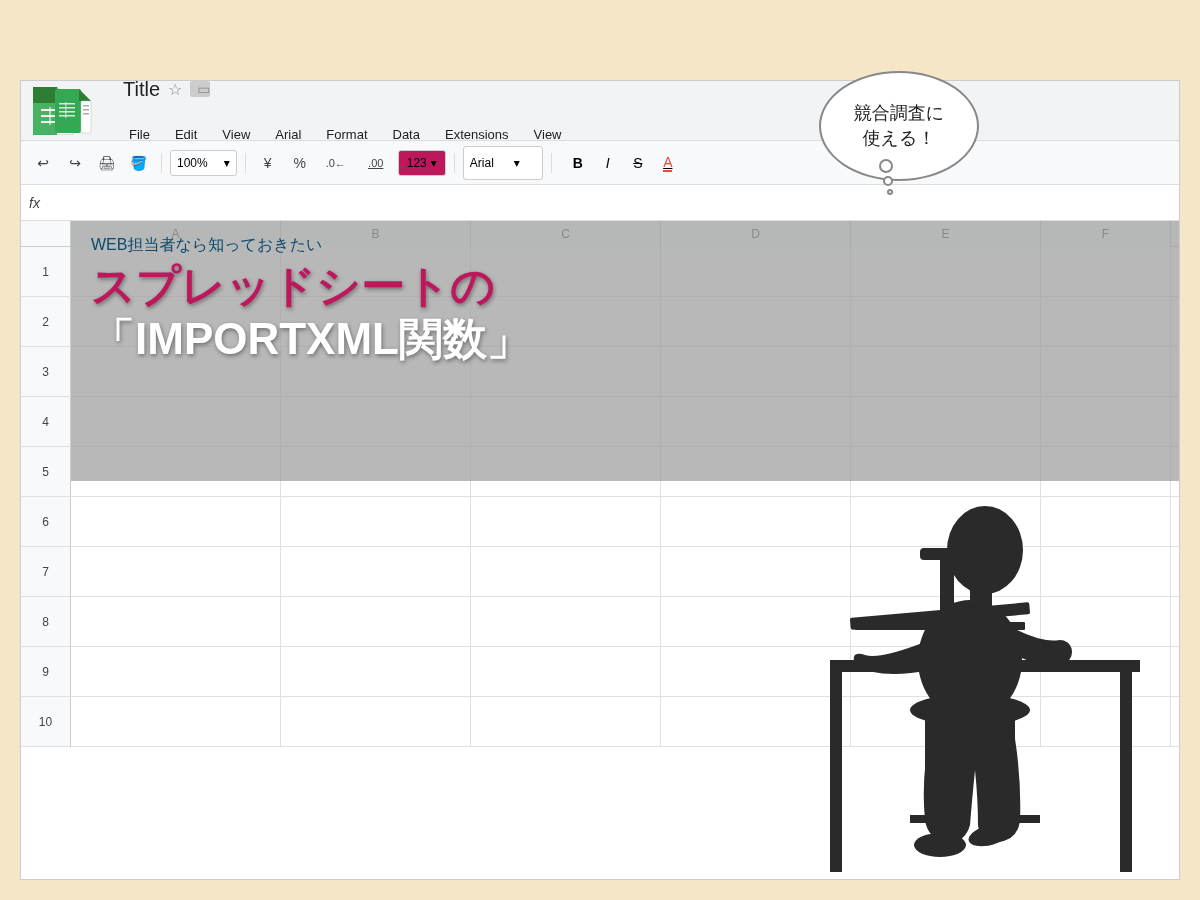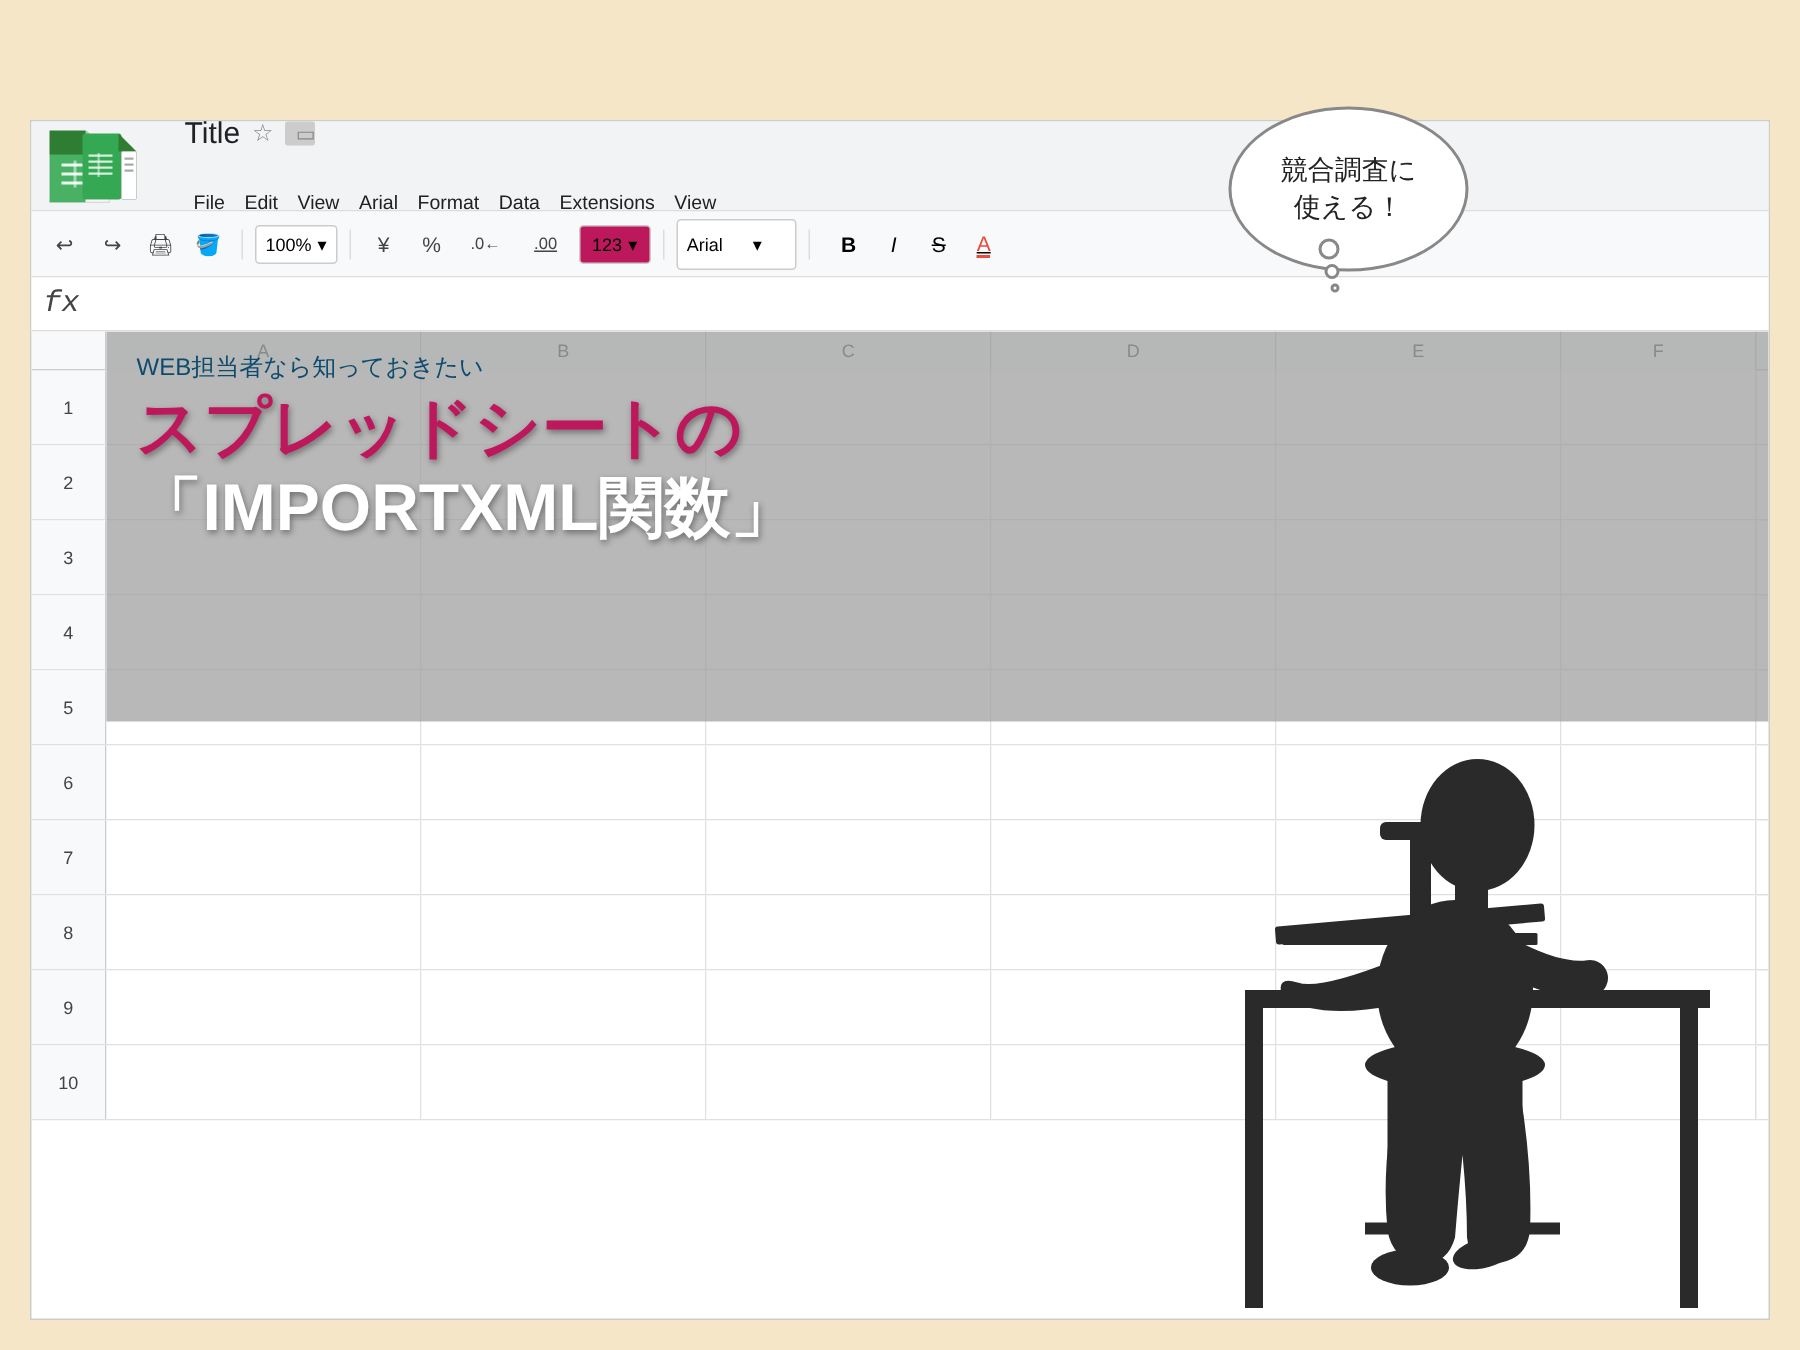--- a/index.html
+++ b/index.html
@@ -74,7 +74,7 @@
     
     .menu-bar {
       display: flex;
-      gap: 1px;
+      gap: 13px;
       align-items: center;
       margin-top: 24px;
     }

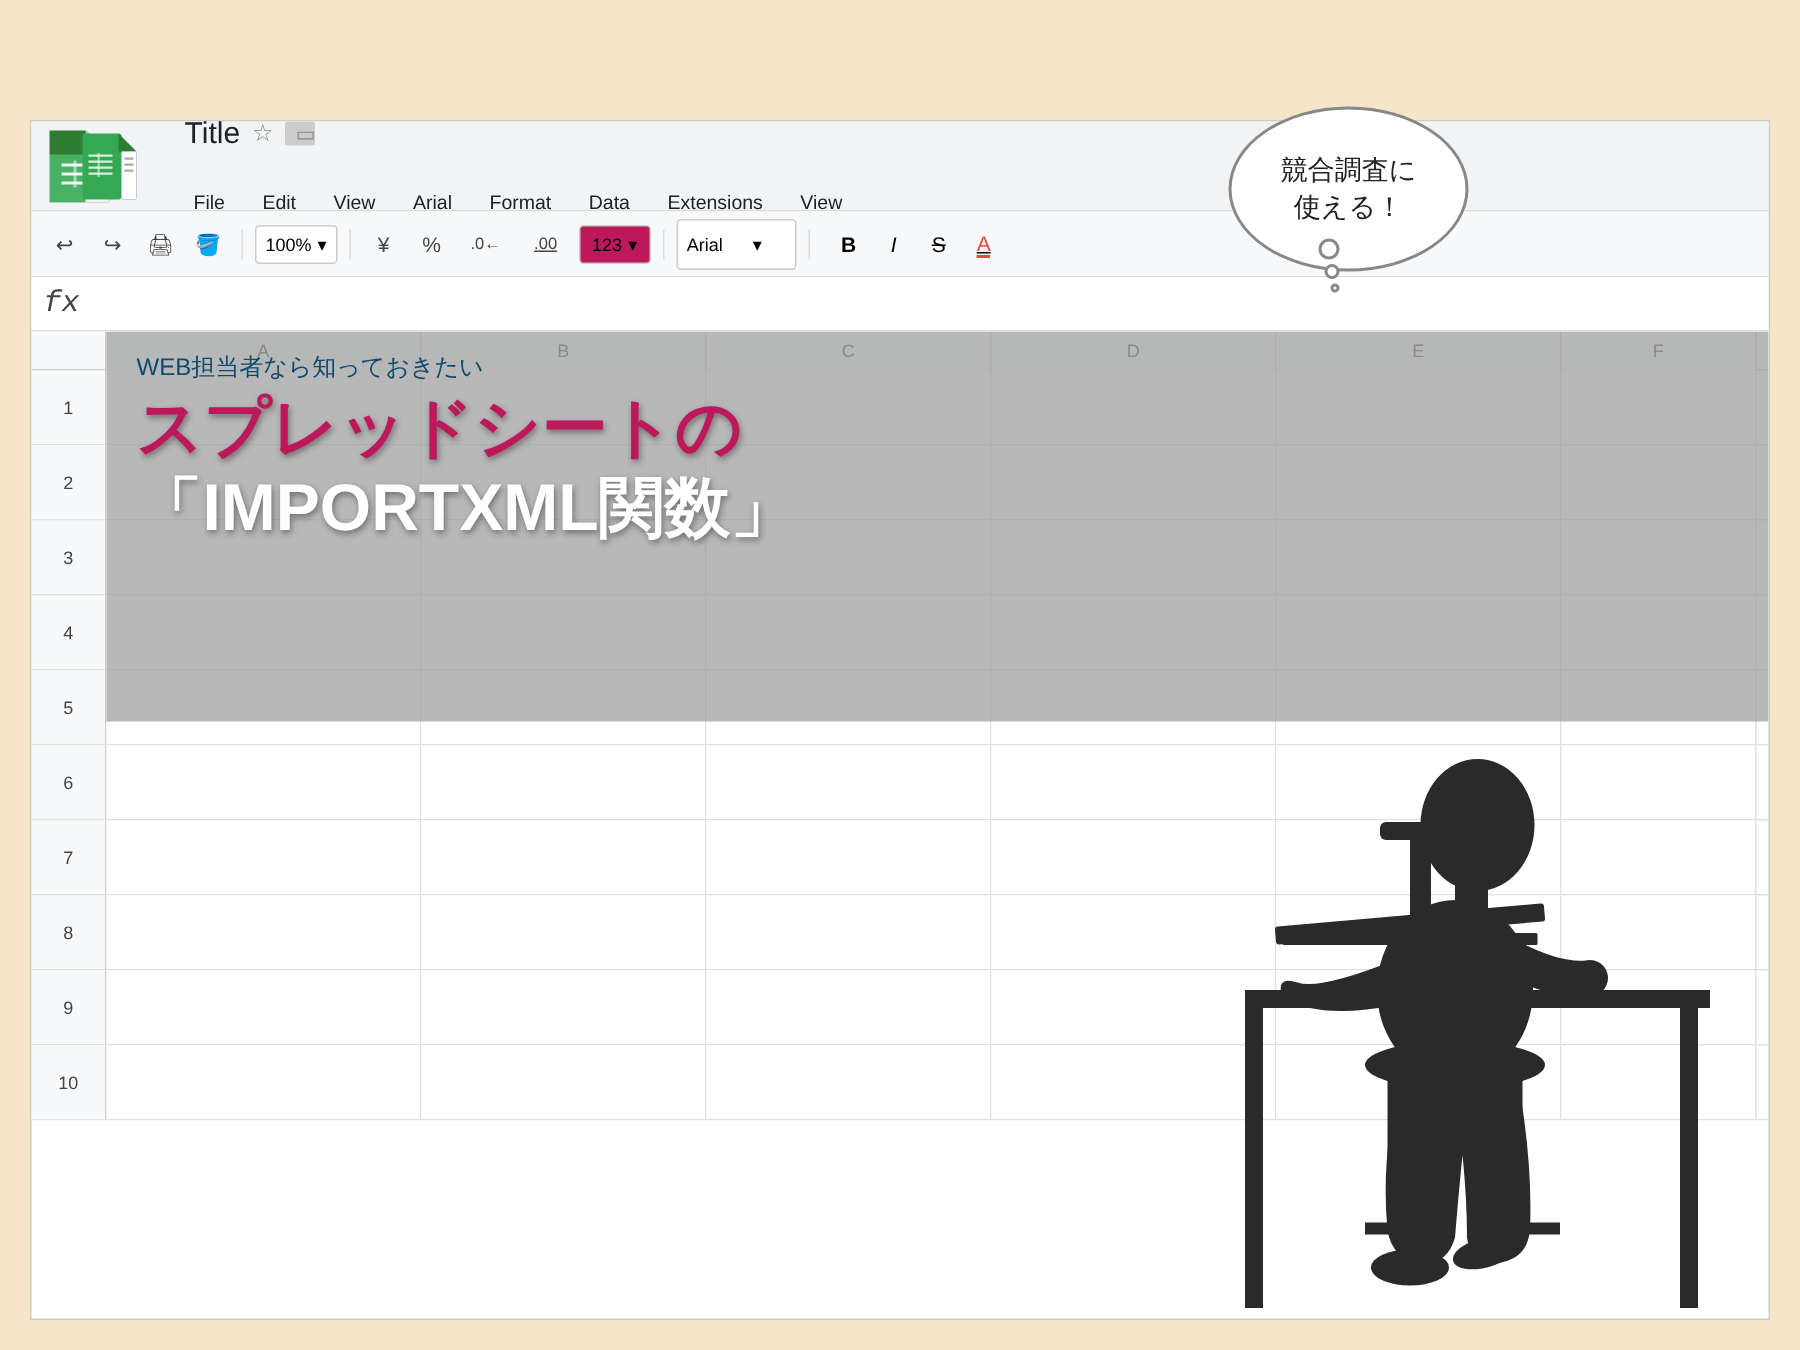--- a/index.html
+++ b/index.html
@@ -120,7 +120,7 @@
       padding: 2px 6px;
       font-size: 12px;
       cursor: pointer;
-      gap: 4px;
+      gap: 16px;
       background: #fff;
       height: 26px;
     }

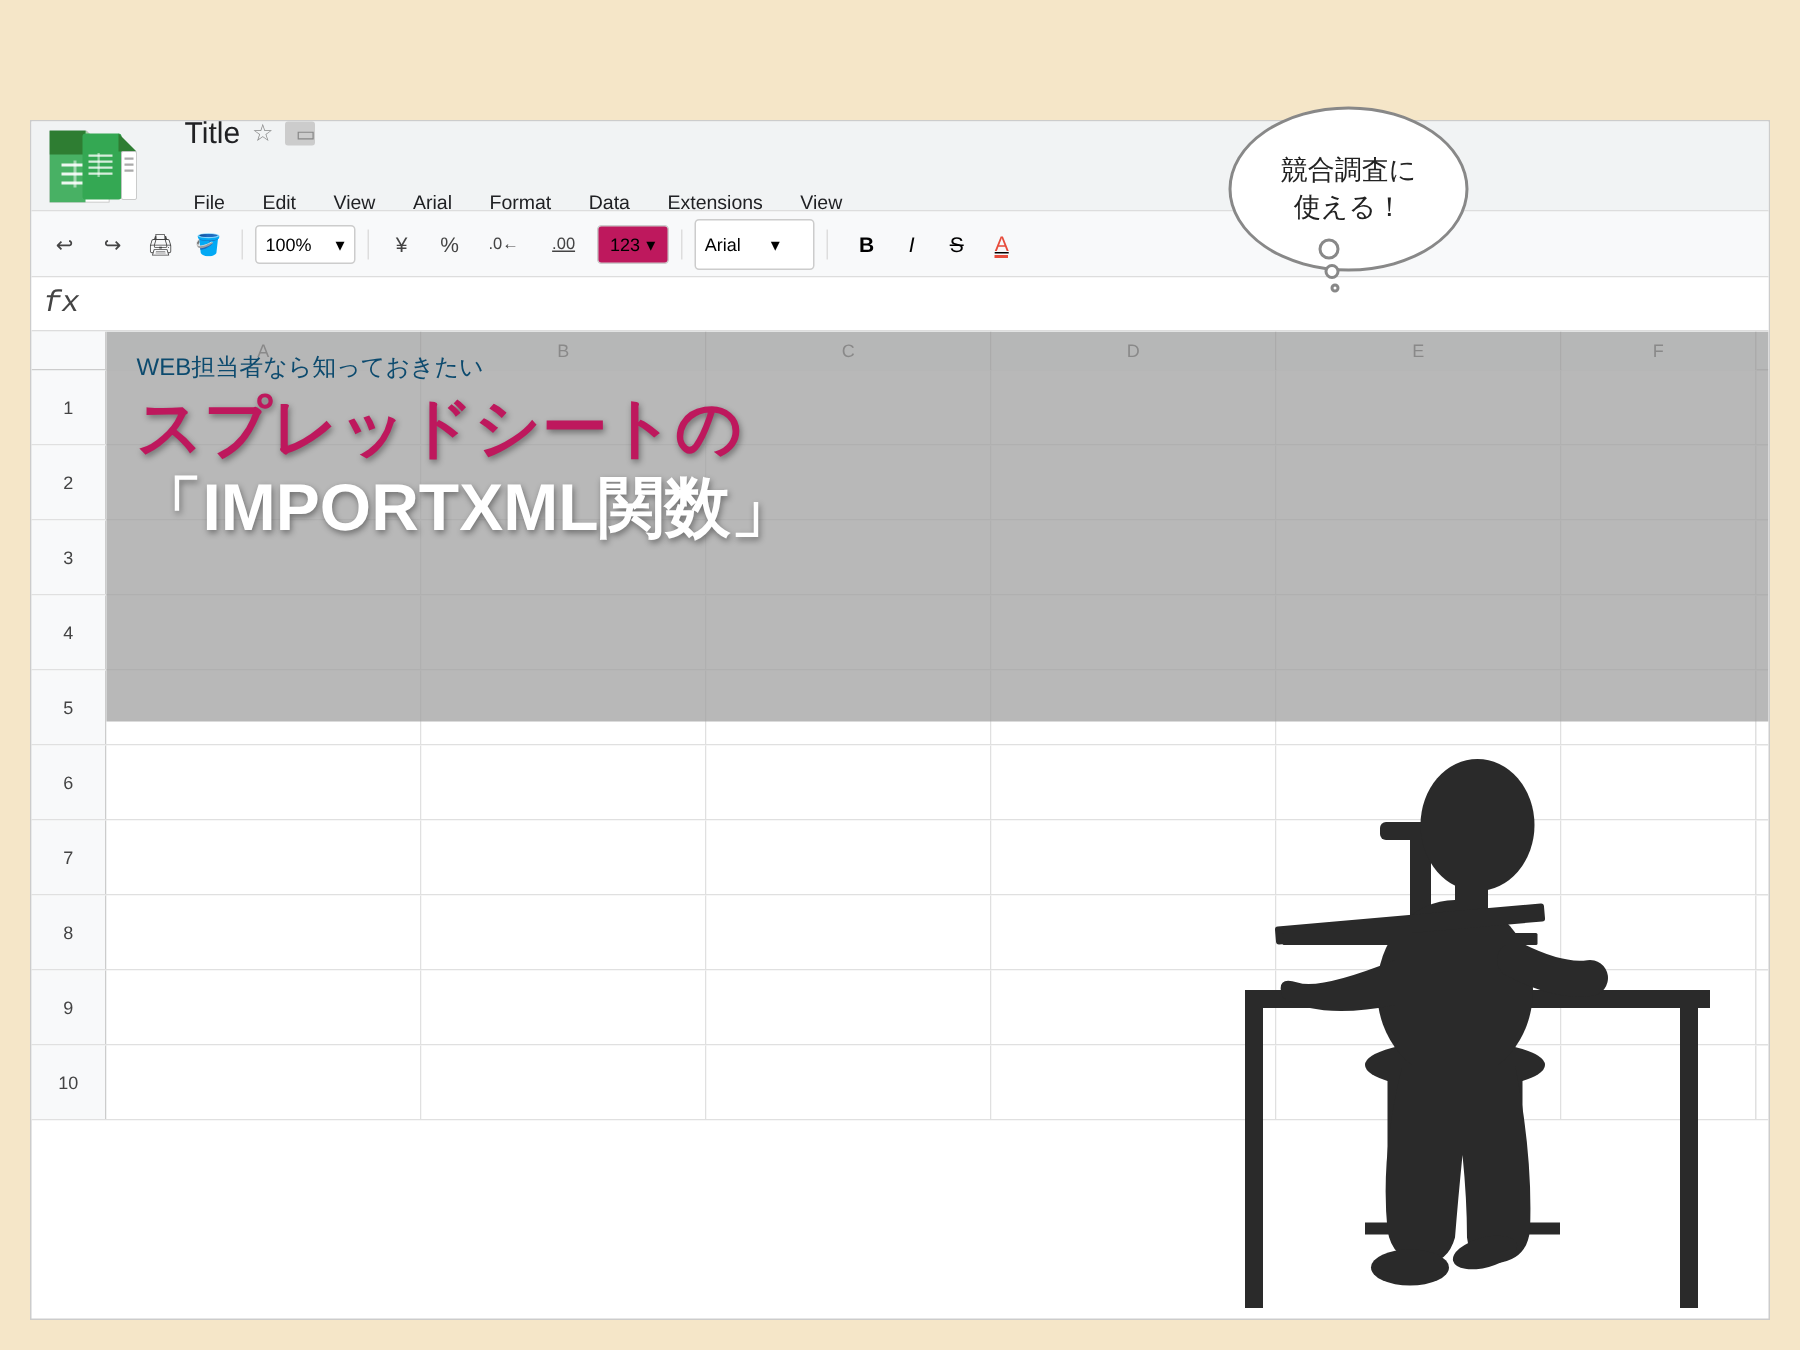--- a/index.html
+++ b/index.html
@@ -190,11 +190,10 @@
     }
 
     .fx-label {
-      font-size: 20px;
+      font-size: 14px;
       color: #444;
       margin-right: 8px;
       font-style: italic;
-      font-family: Liberation Mono, monospace;
     }
 
     .formula-input {

